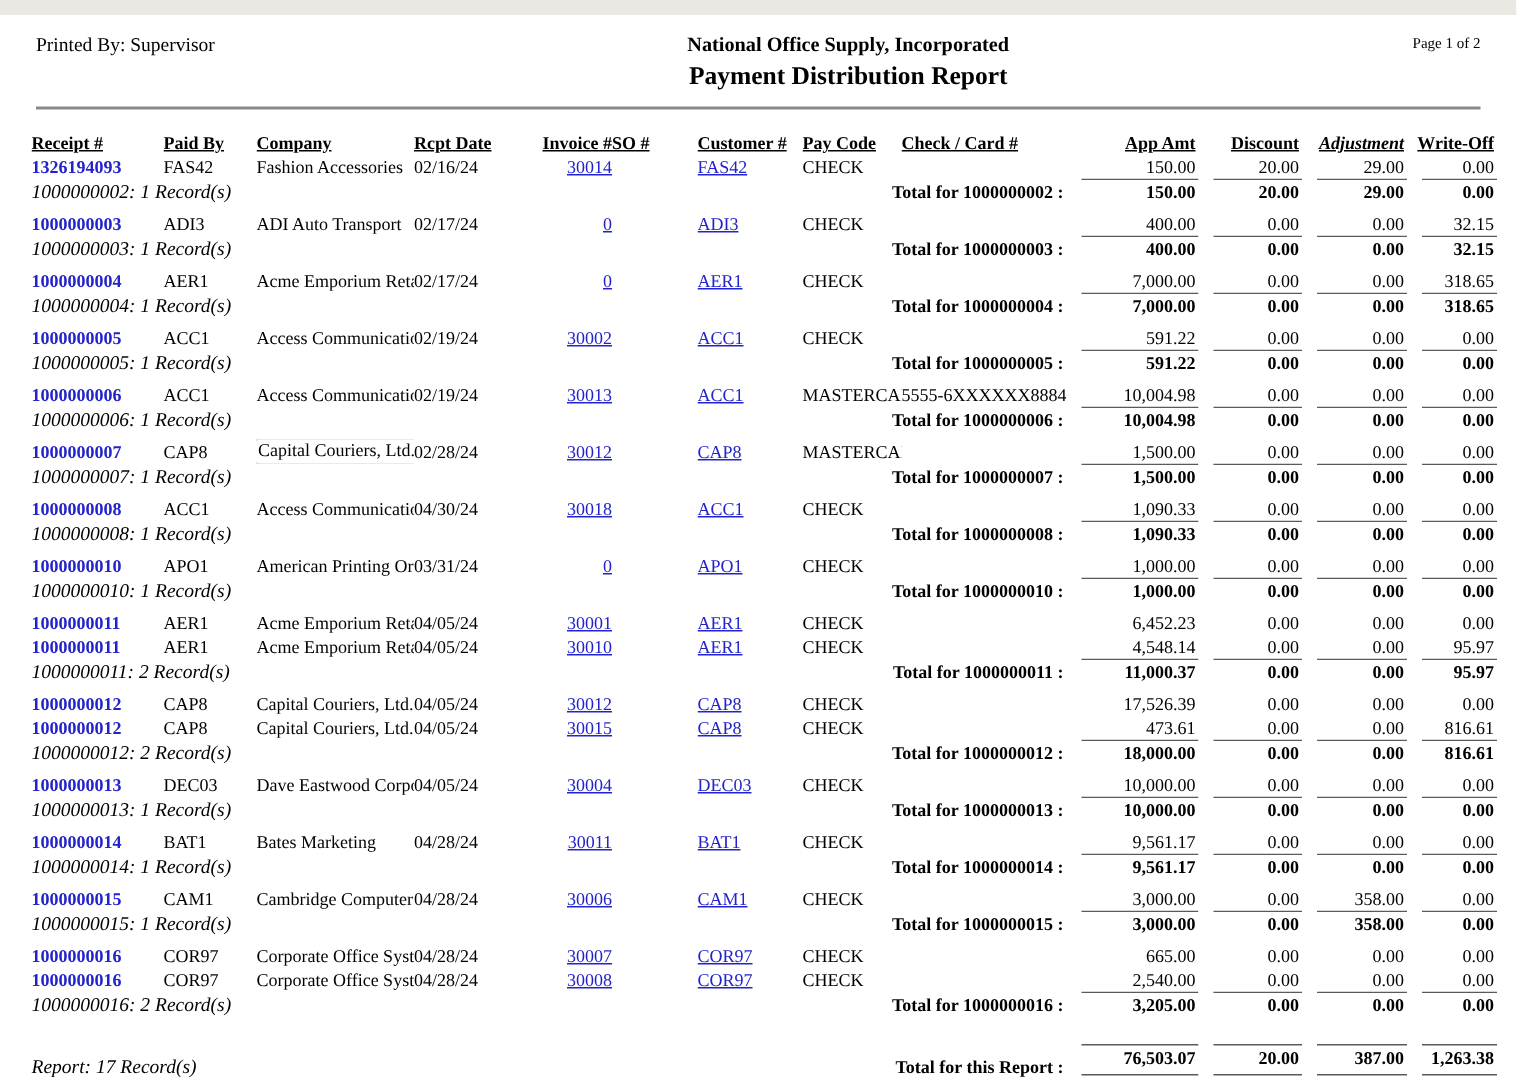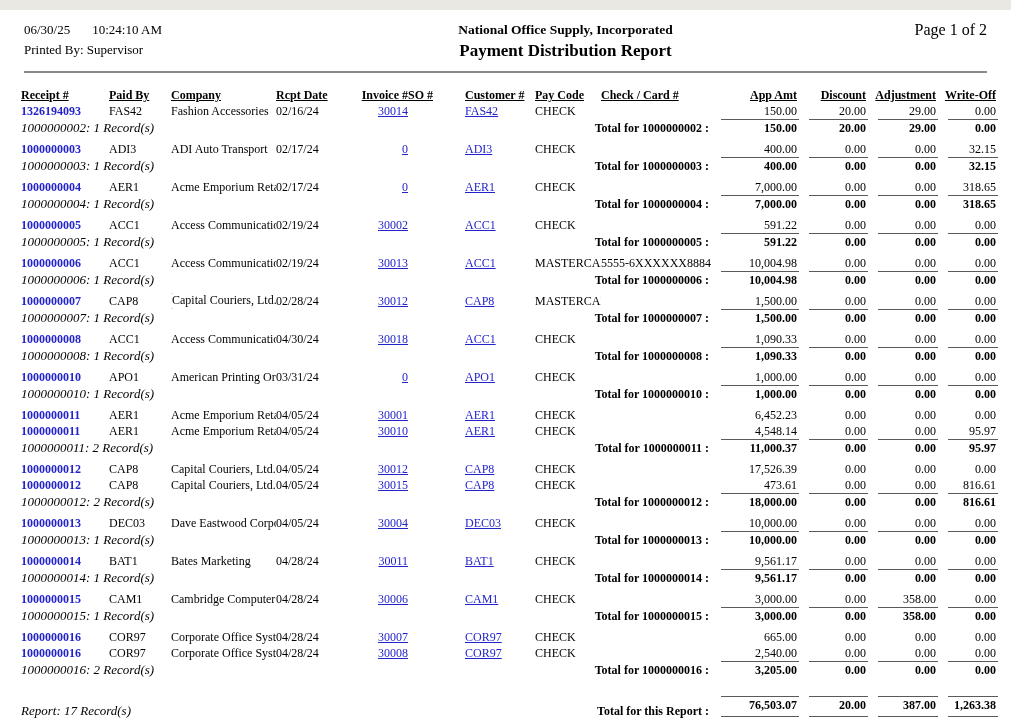--- a/index.html
+++ b/index.html
@@ -51,10 +51,6 @@
 
 <div class="rpt-header">
   <div class="hdr-left">
-    <div class="dt">
-      <span>06/30/25</span>
-      <span>10:24:10 AM</span>
-    </div>
     <div>Printed By: Supervisor</div>
   </div>
   <div class="hdr-center">

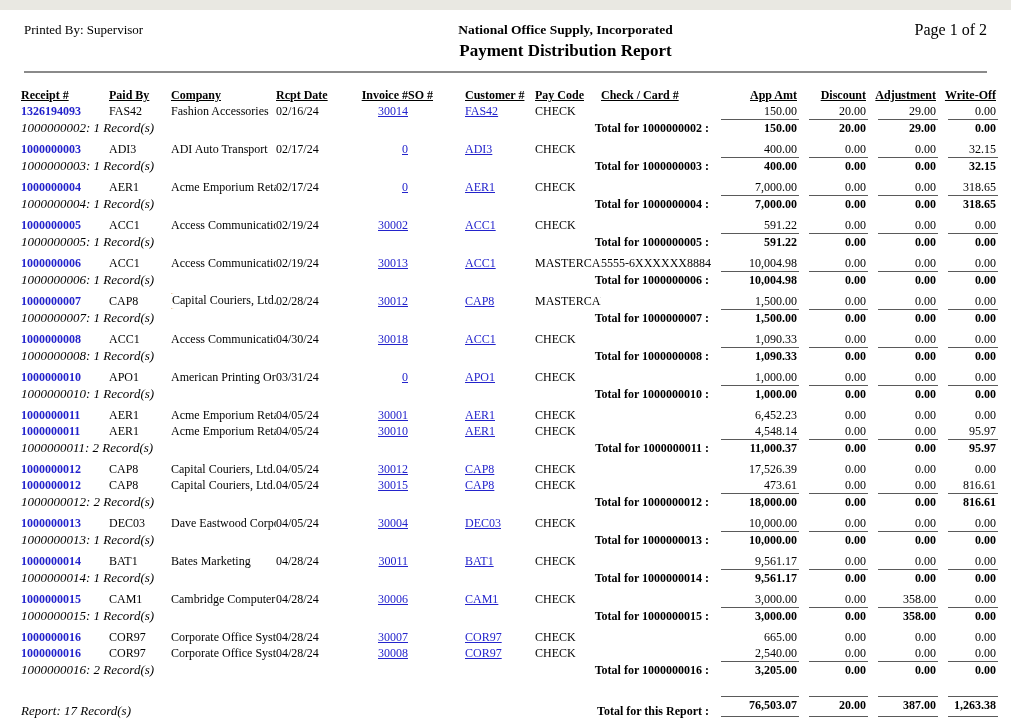--- a/index.html
+++ b/index.html
@@ -15,7 +15,7 @@
   .hdr-center{flex:1;text-align:center;}
   .hdr-center .coname{font-size:13.5px;font-weight:bold;line-height:20px;}
   .hdr-center .rpttitle{font-size:17px;font-weight:bold;line-height:22px;}
-  .hdr-right{width:150px;text-align:right;font-size:16px;line-height:20px;}
+  .hdr-right{width:150px;text-align:right;font-size:10px;line-height:20px;}
   .hdr-rule{height:2px;background:#8a8a8a;margin:9px 24px 0 24px;}
   
   table.rpt{border-collapse:collapse;table-layout:fixed;width:977px;margin:4px 0 0 21px;}

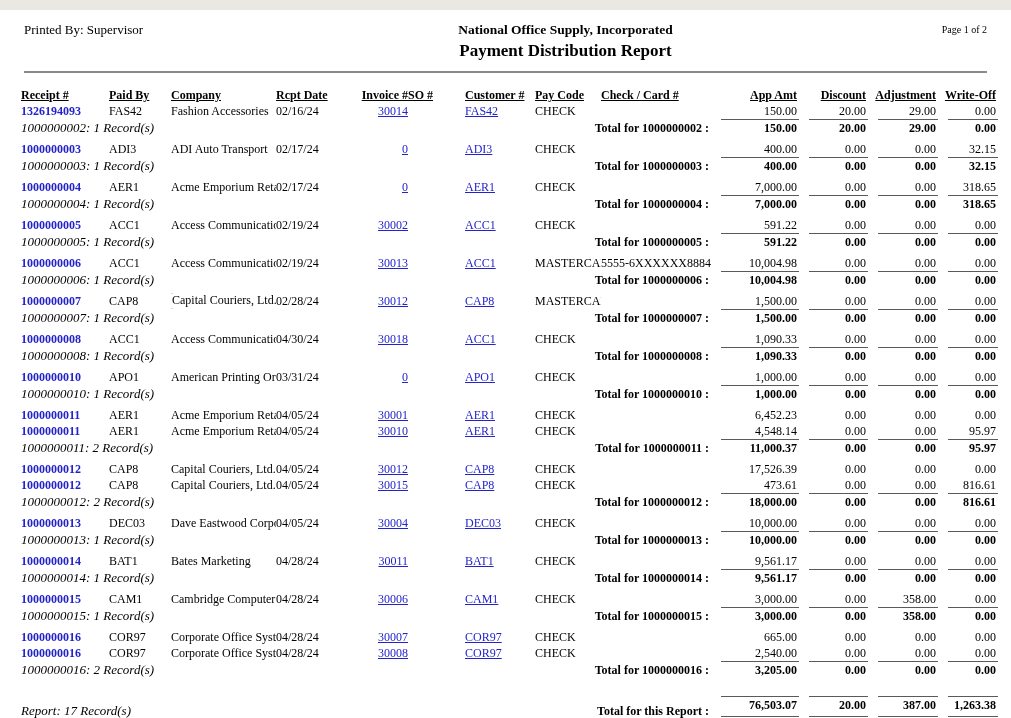--- a/index.html
+++ b/index.html
@@ -92,7 +92,7 @@
       <th class="c9"><u>Check / Card #</u></th>
       <th class="c10" style="text-align:right;padding-right:2px;"><u>App Amt</u></th>
       <th class="c11" style="text-align:right;padding-right:2px;"><u>Discount</u></th>
-      <th class="c12" style="text-align:right;padding-right:2px;"><u>Adjustment</u></th>
+      <th class="c12" style="text-align:right;padding-right:2px;font-style:italic;"><u>Adjustment</u></th>
       <th class="c13" style="text-align:right;padding-right:2px;"><u>Write-Off</u></th>
     </tr>
   </thead>

